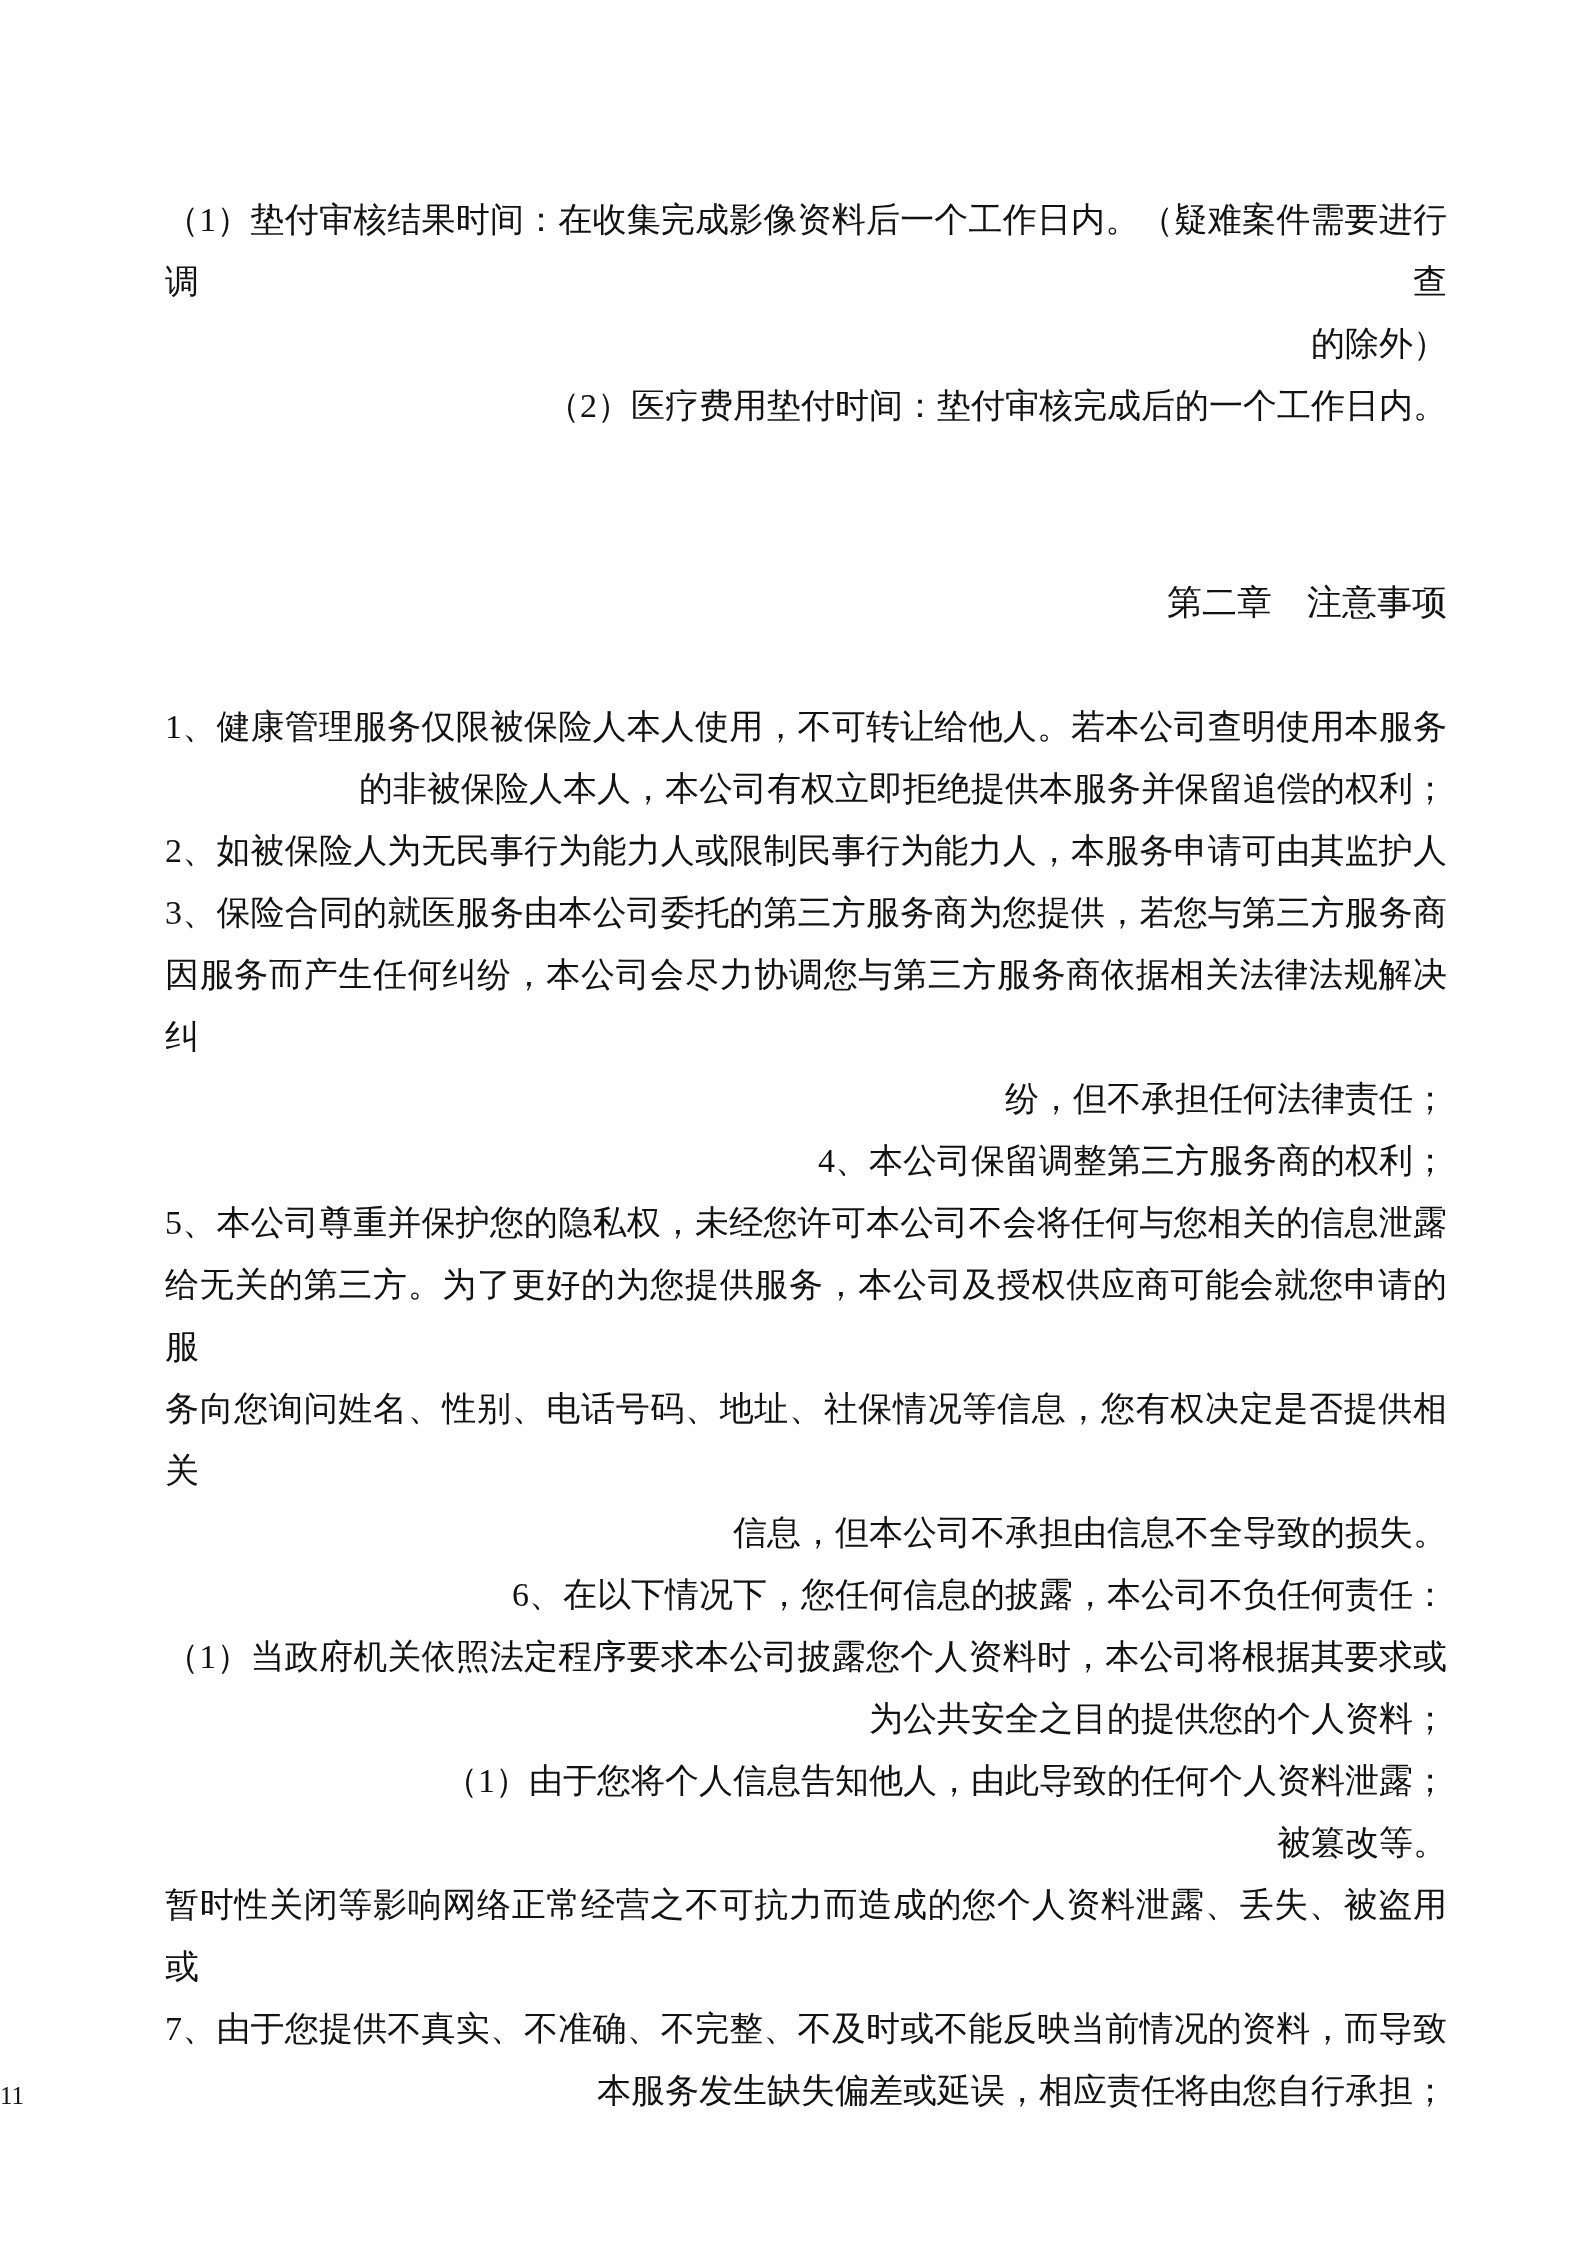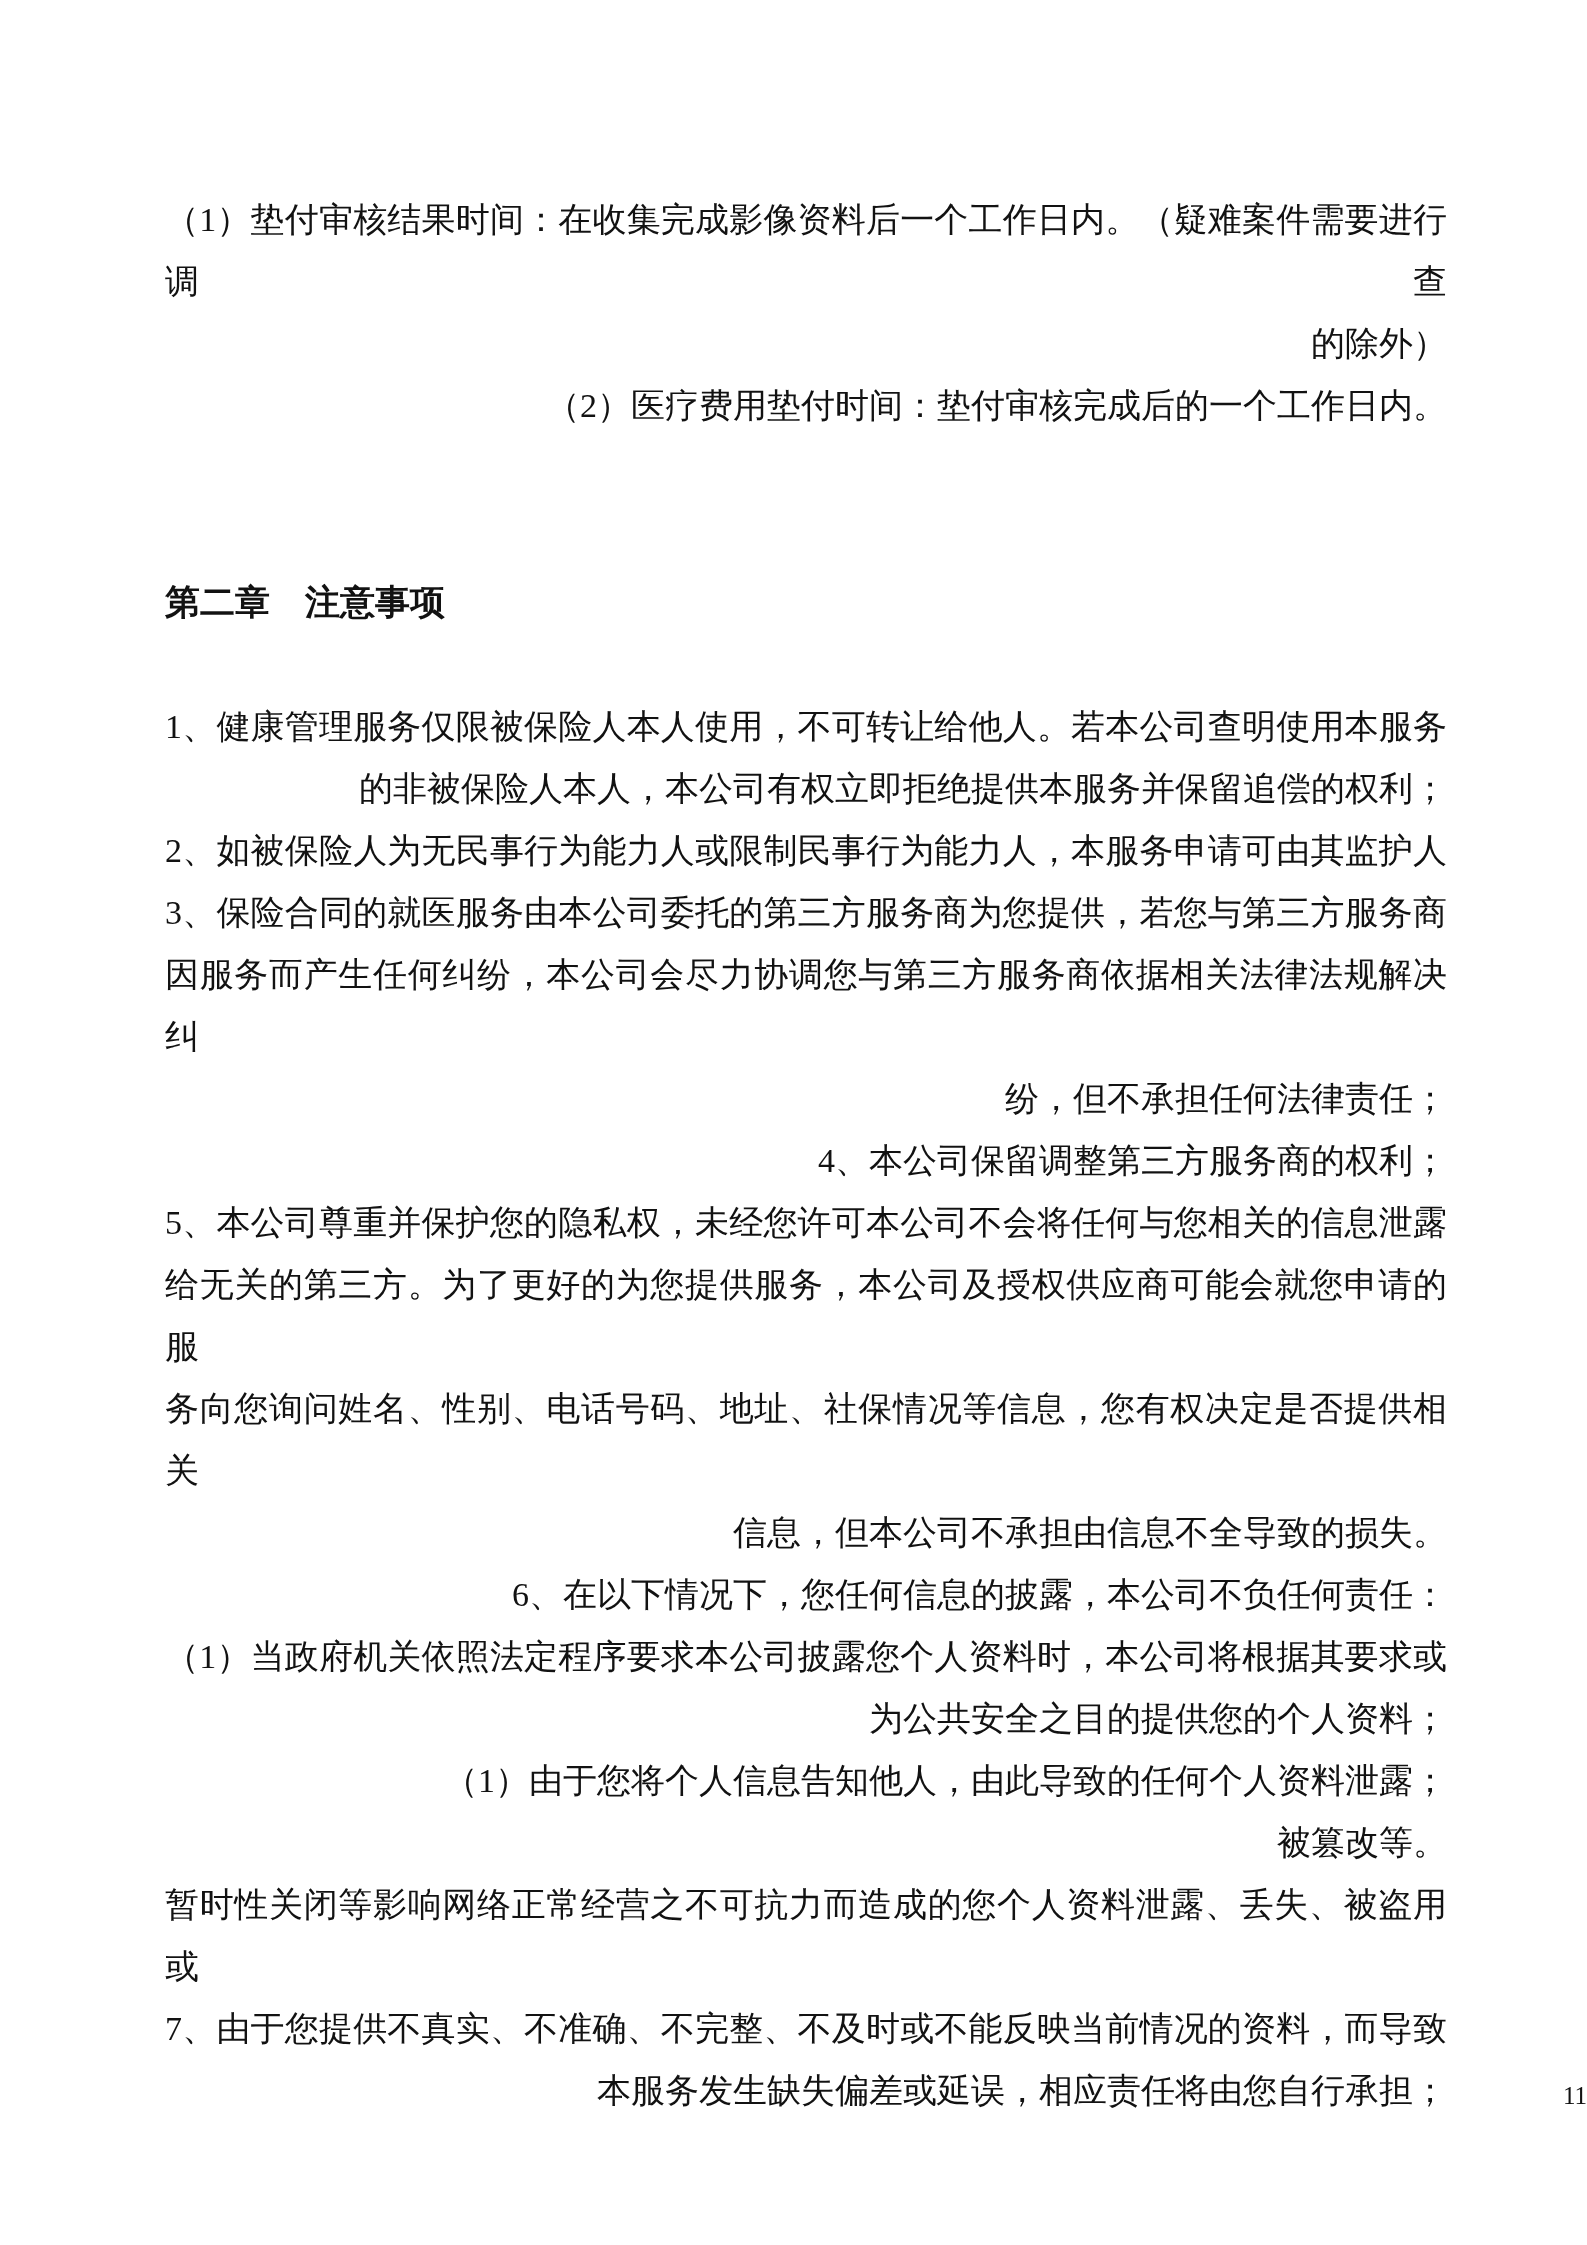--- a/index.html
+++ b/index.html
@@ -40,8 +40,8 @@
     margin-top: 134px;
     font-size: 35px;
     line-height: 62px;
-    font-weight: bold;
-    text-align: left;
+    font-weight: normal;
+    text-align: right;
     font-family: "Liberation Sans", "DejaVu Sans", sans-serif;
   }
   .notes {

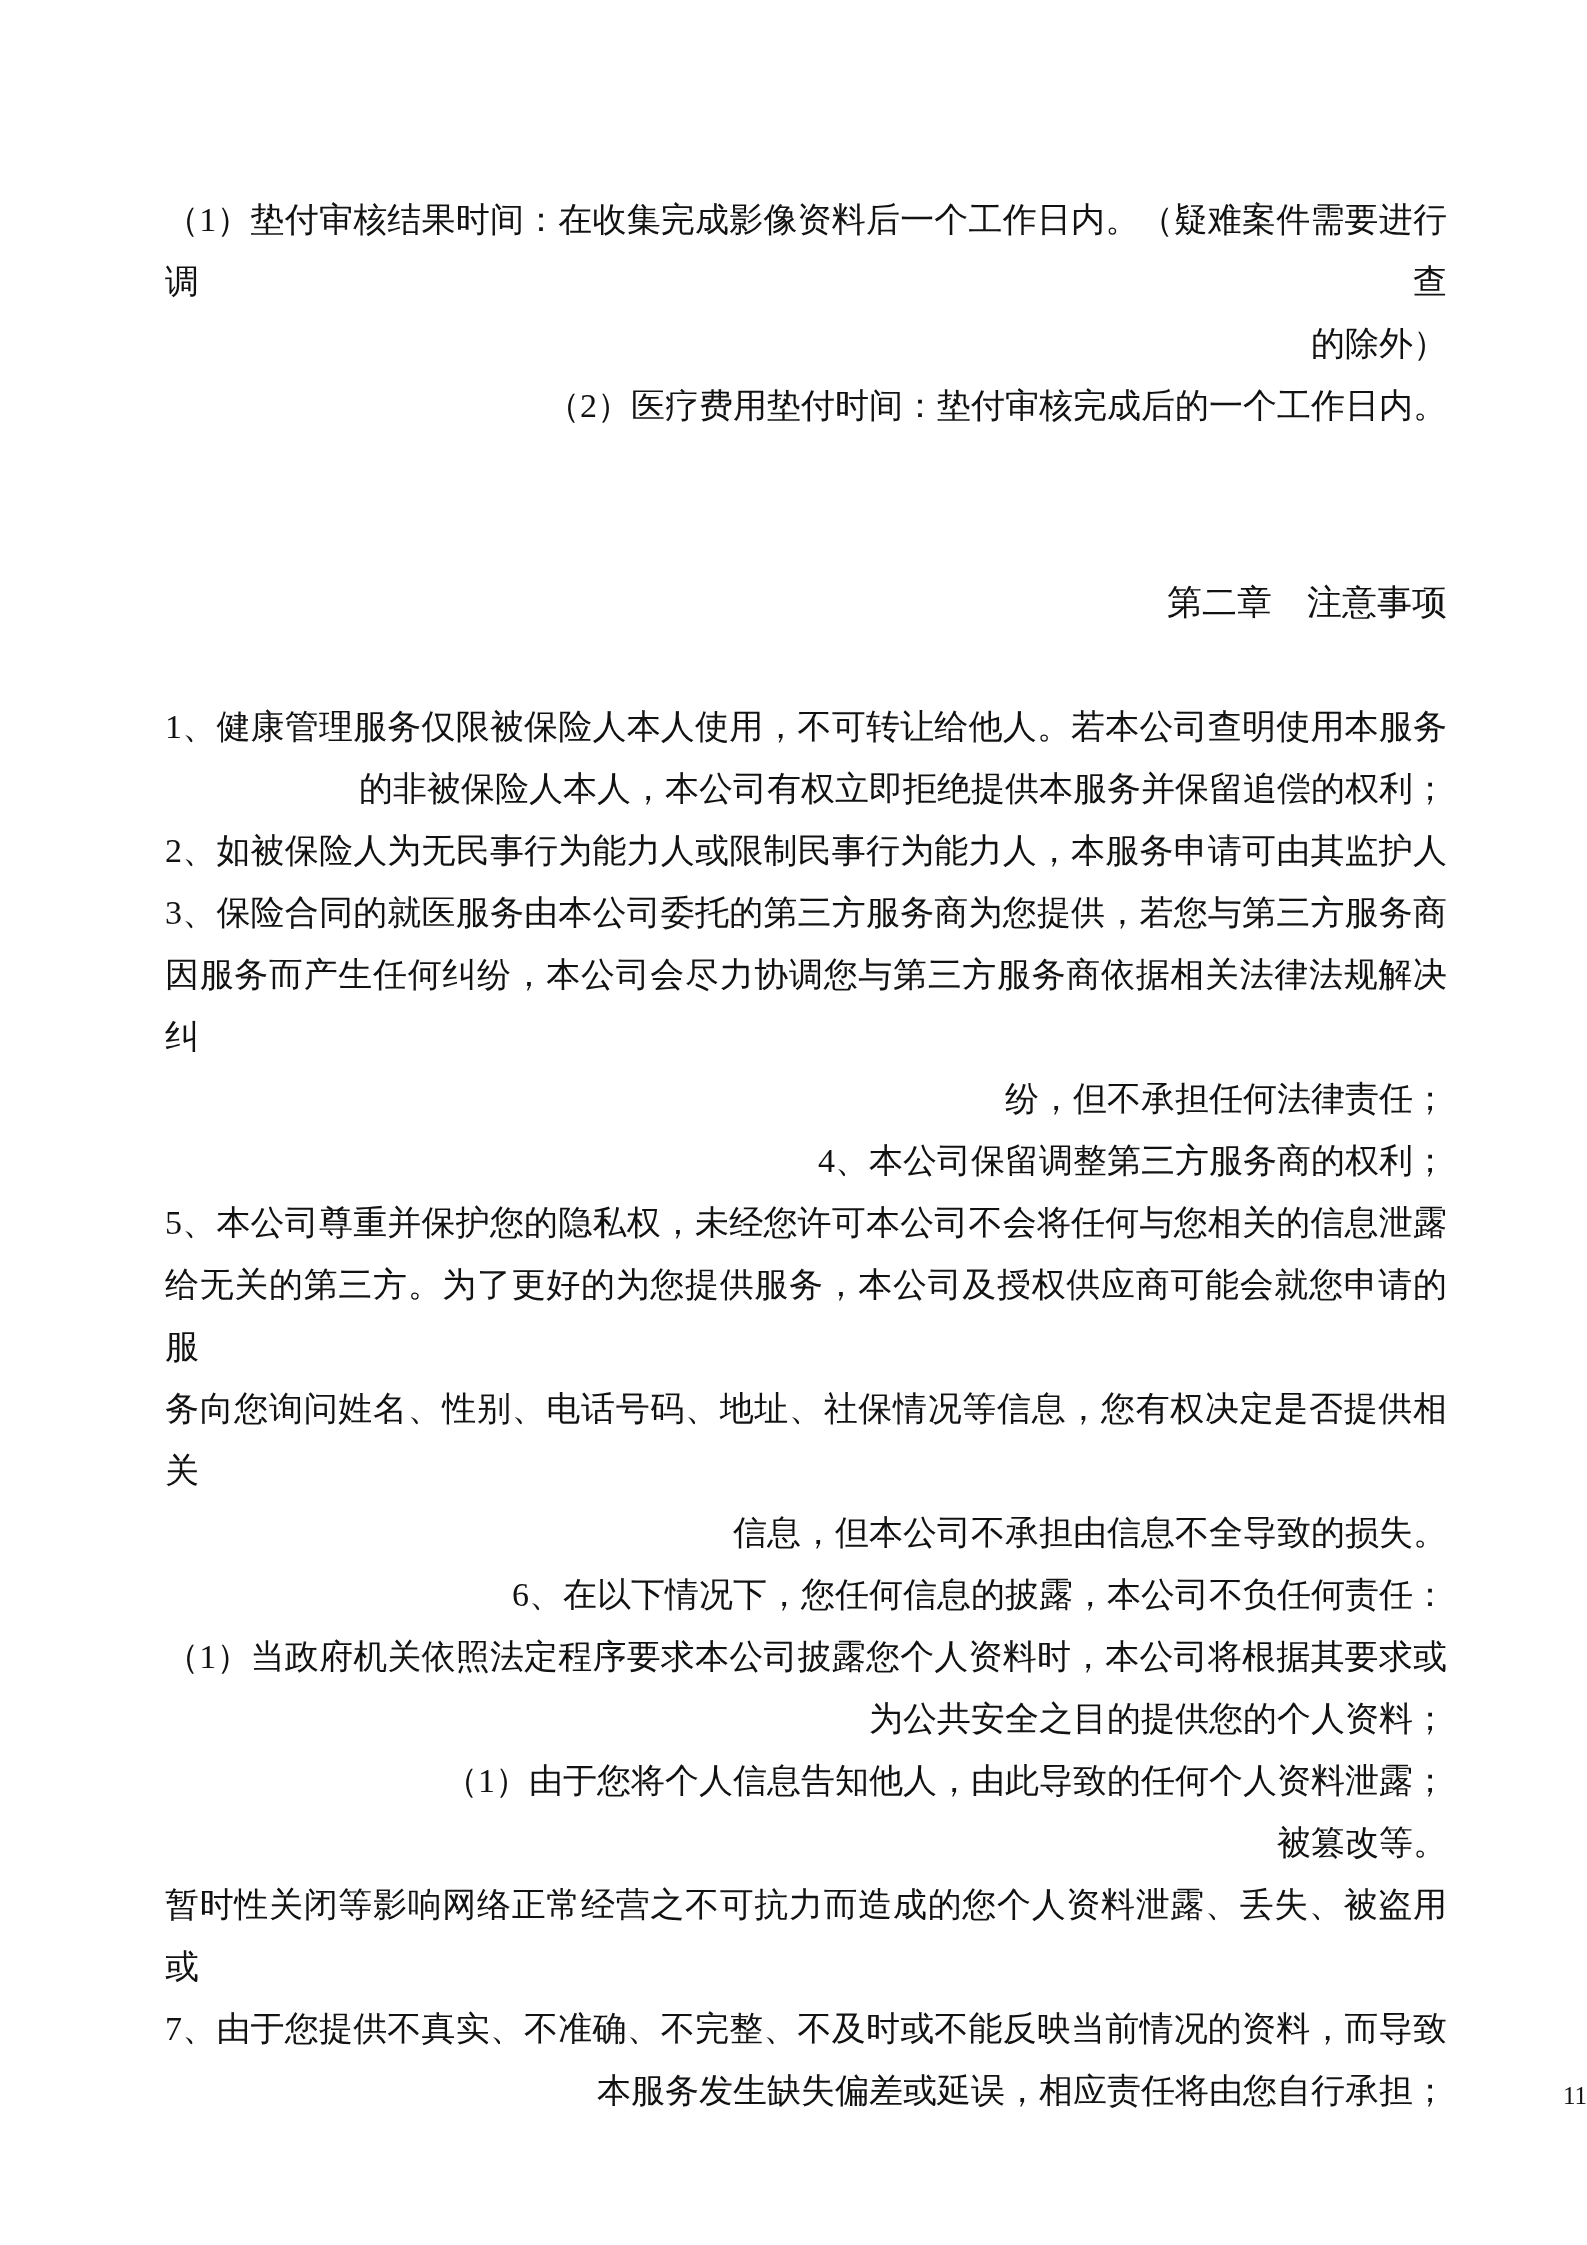--- a/index.html
+++ b/index.html
@@ -50,9 +50,9 @@
   .page-number {
     position: absolute;
     left: 0;
-    right: 0;
+    right: 12px;
     top: 2078px;
-    text-align: right;
+    text-align: left;
     font-size: 25px;
     line-height: 36px;
   }

